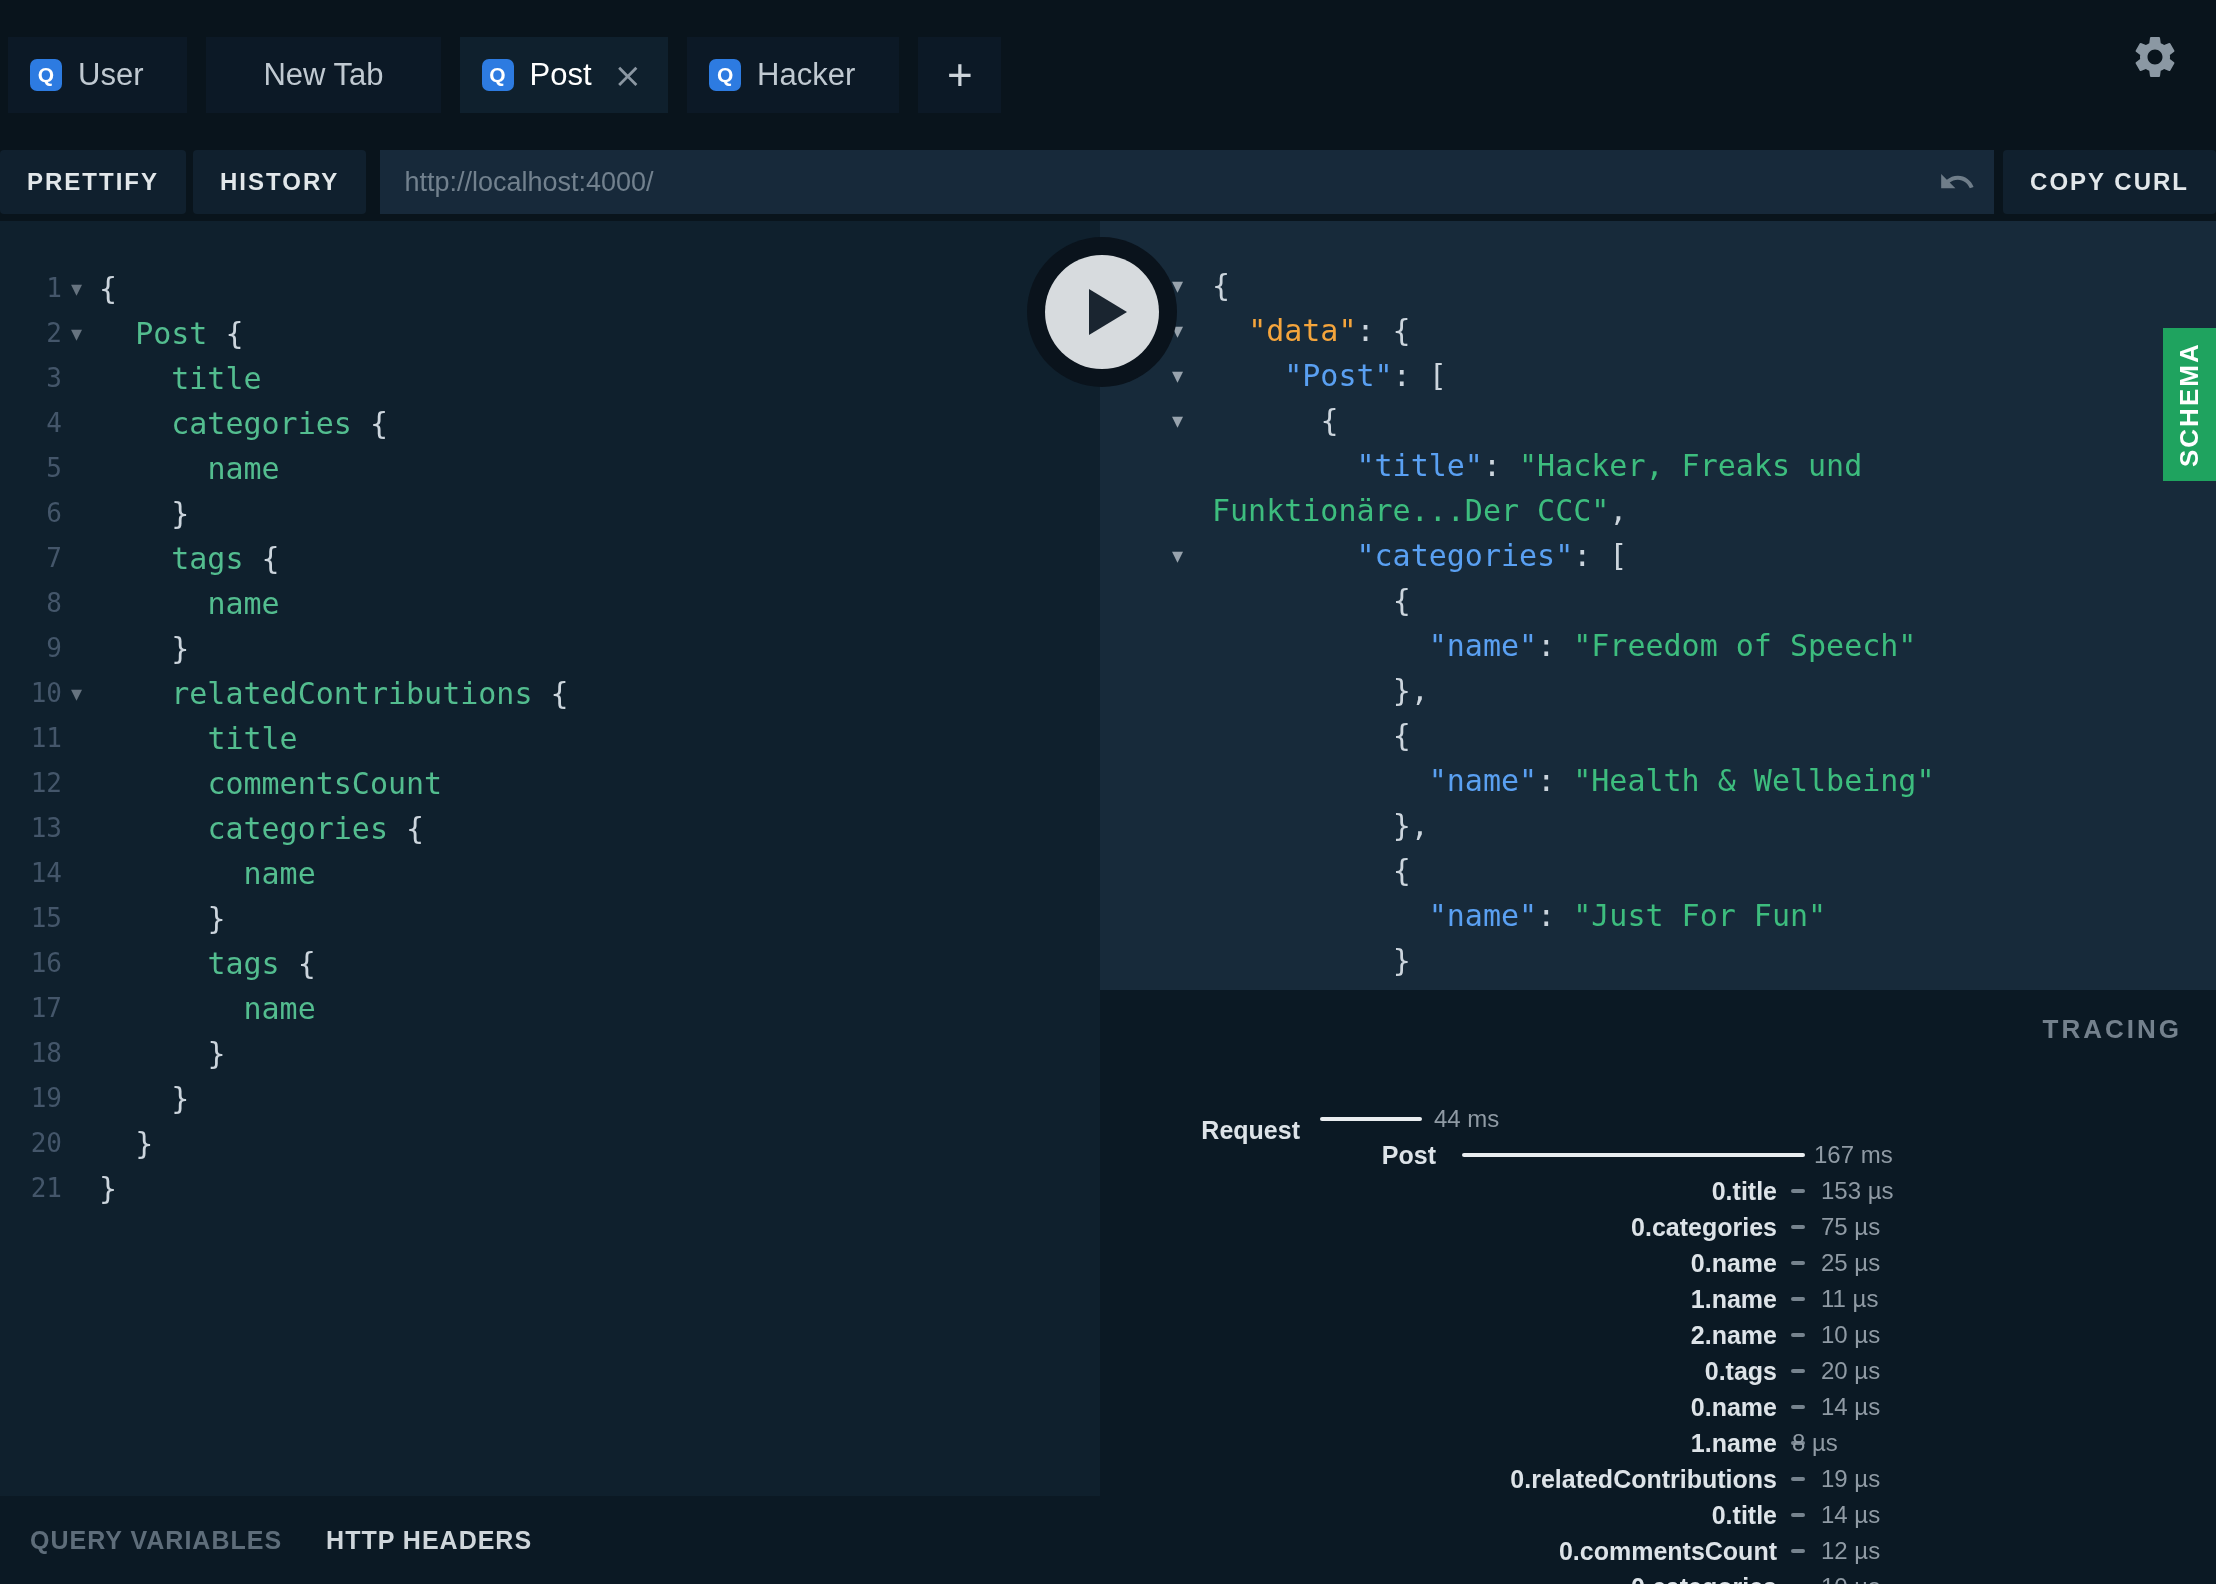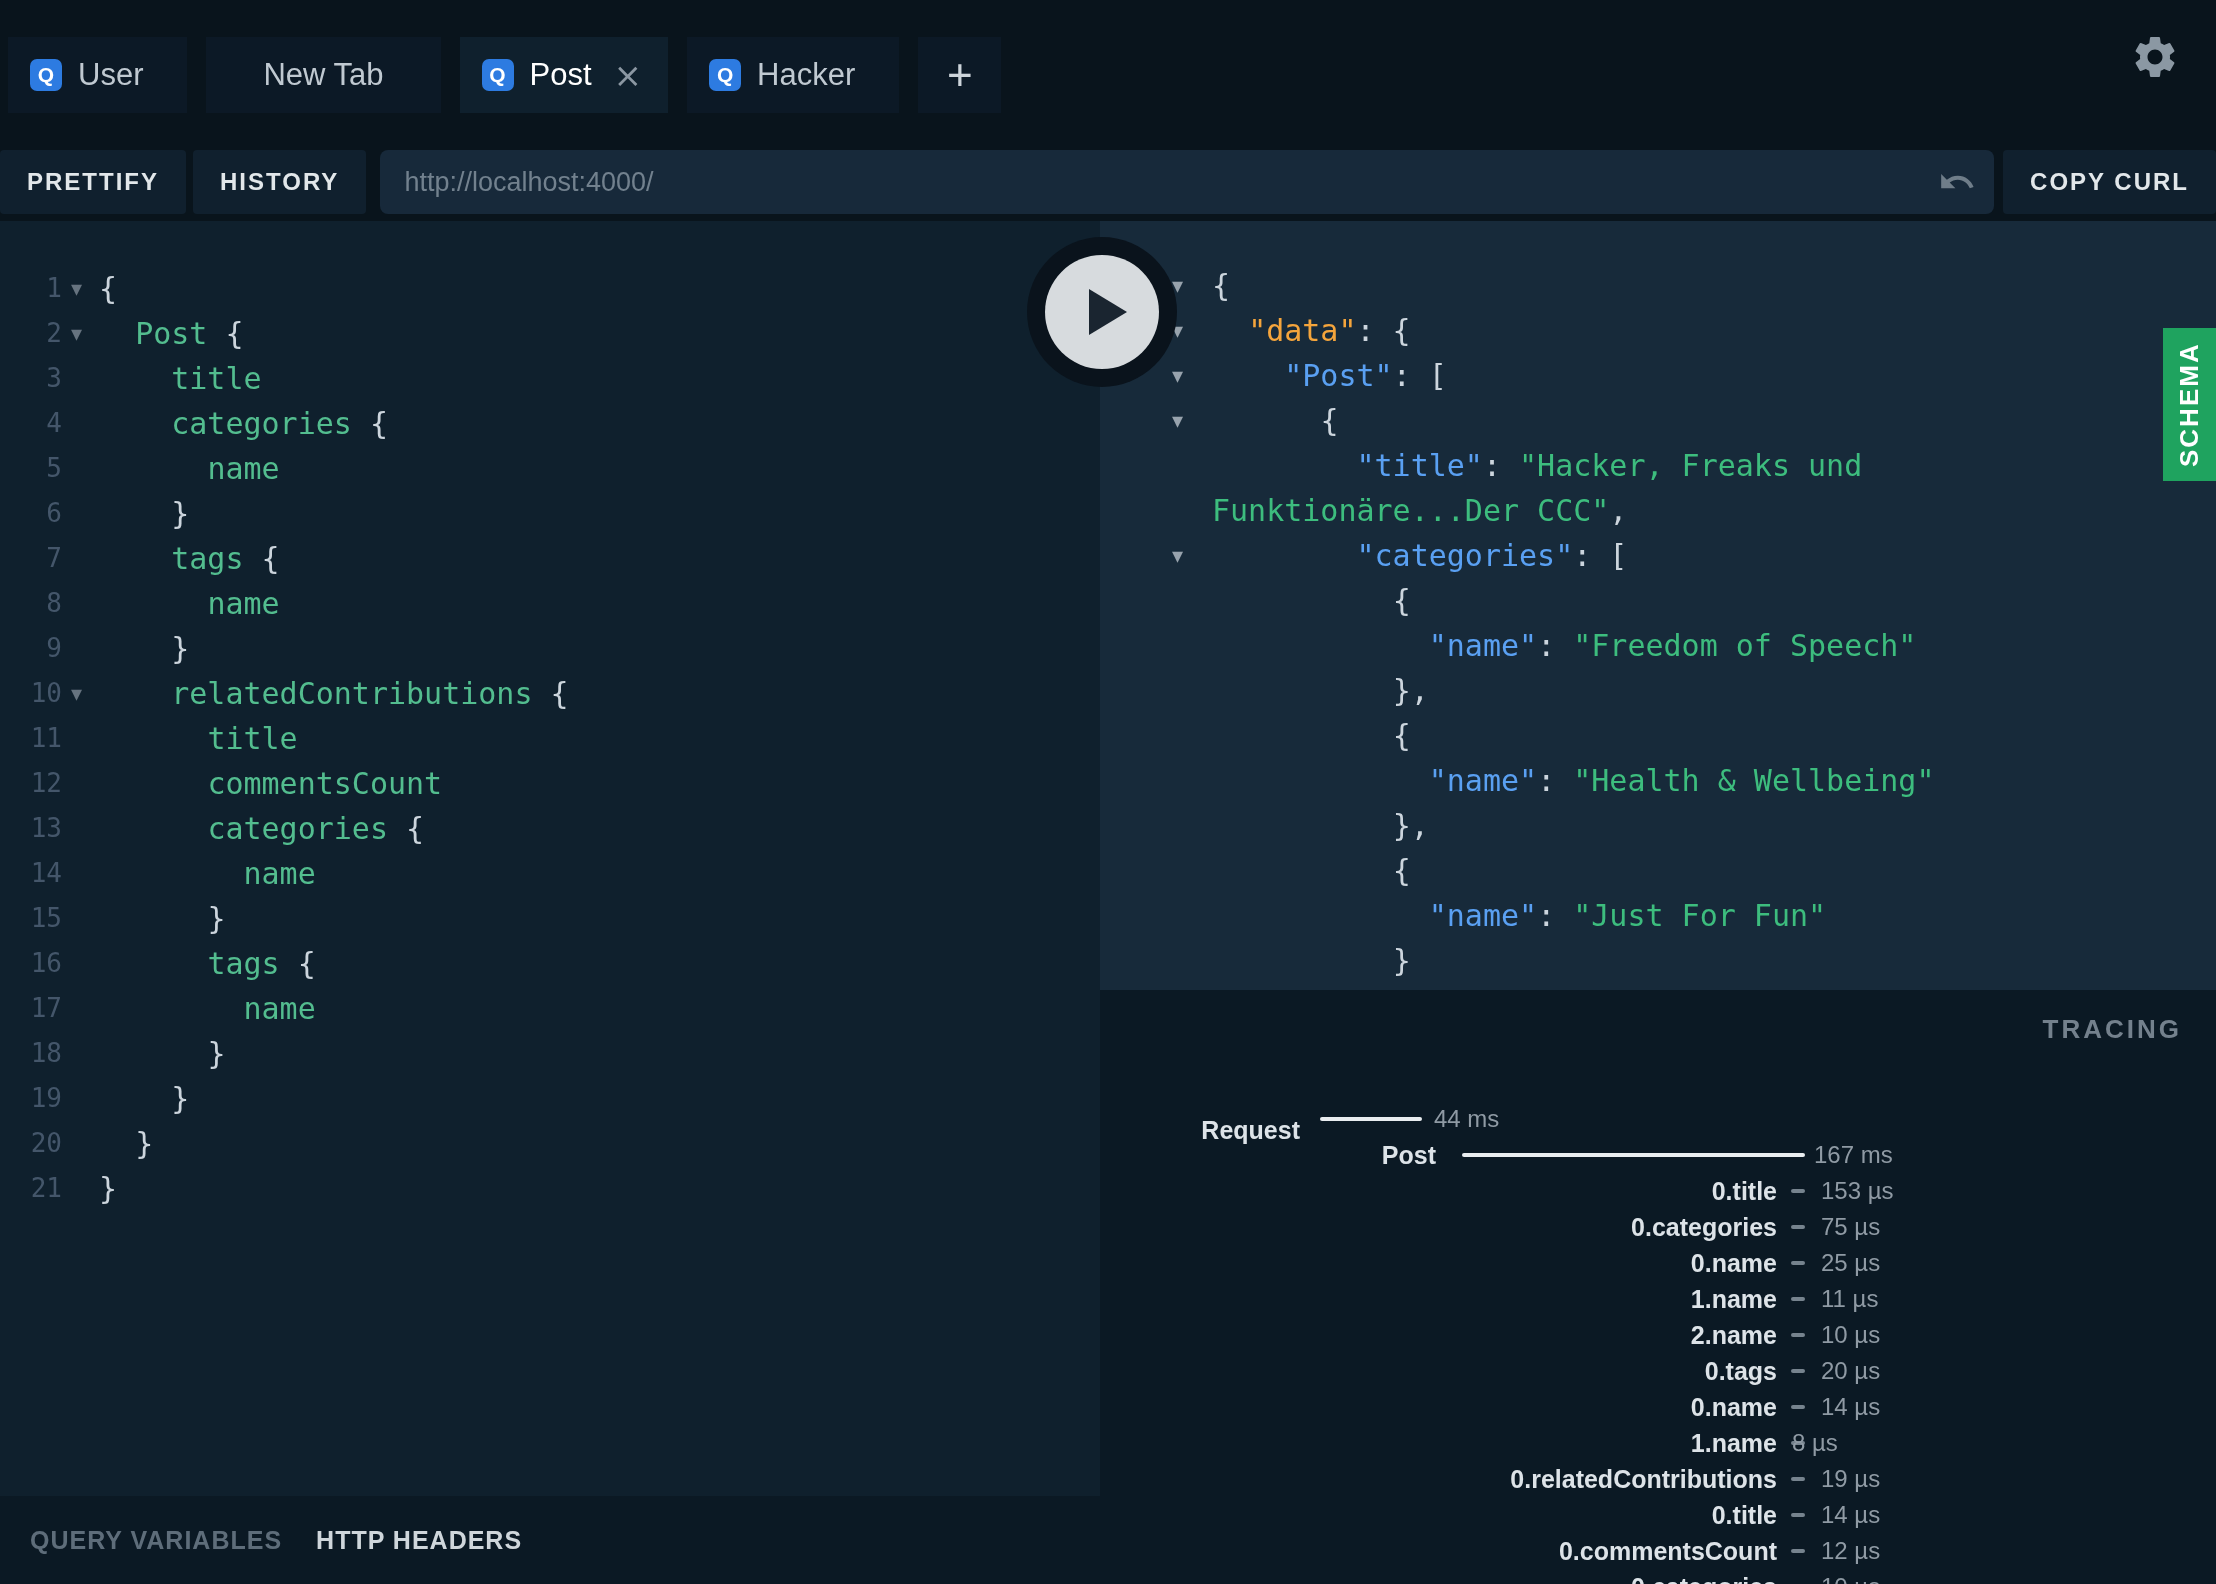--- a/index.html
+++ b/index.html
@@ -46,7 +46,7 @@
     font-family:"Liberation Sans",sans-serif;font-size:24px;font-weight:600;
     letter-spacing:2px;padding:0 27px;cursor:pointer;white-space:nowrap;}
   .btn-history{margin-left:7px;}
-  .urlbox{flex:1;height:64px;margin:0 9px 0 14px;background:#17293a;border-radius:8px;
+  .urlbox{flex:1;height:64px;margin:0 9px 0 14px;background:#17293a;border-radius:0;
     position:relative;display:flex;align-items:center;}
   .url{flex:1;background:transparent;border:none;outline:none;color:#72818e;
     font-family:"Liberation Sans",sans-serif;font-size:27px;padding:0 72px 0 24px;height:100%;}

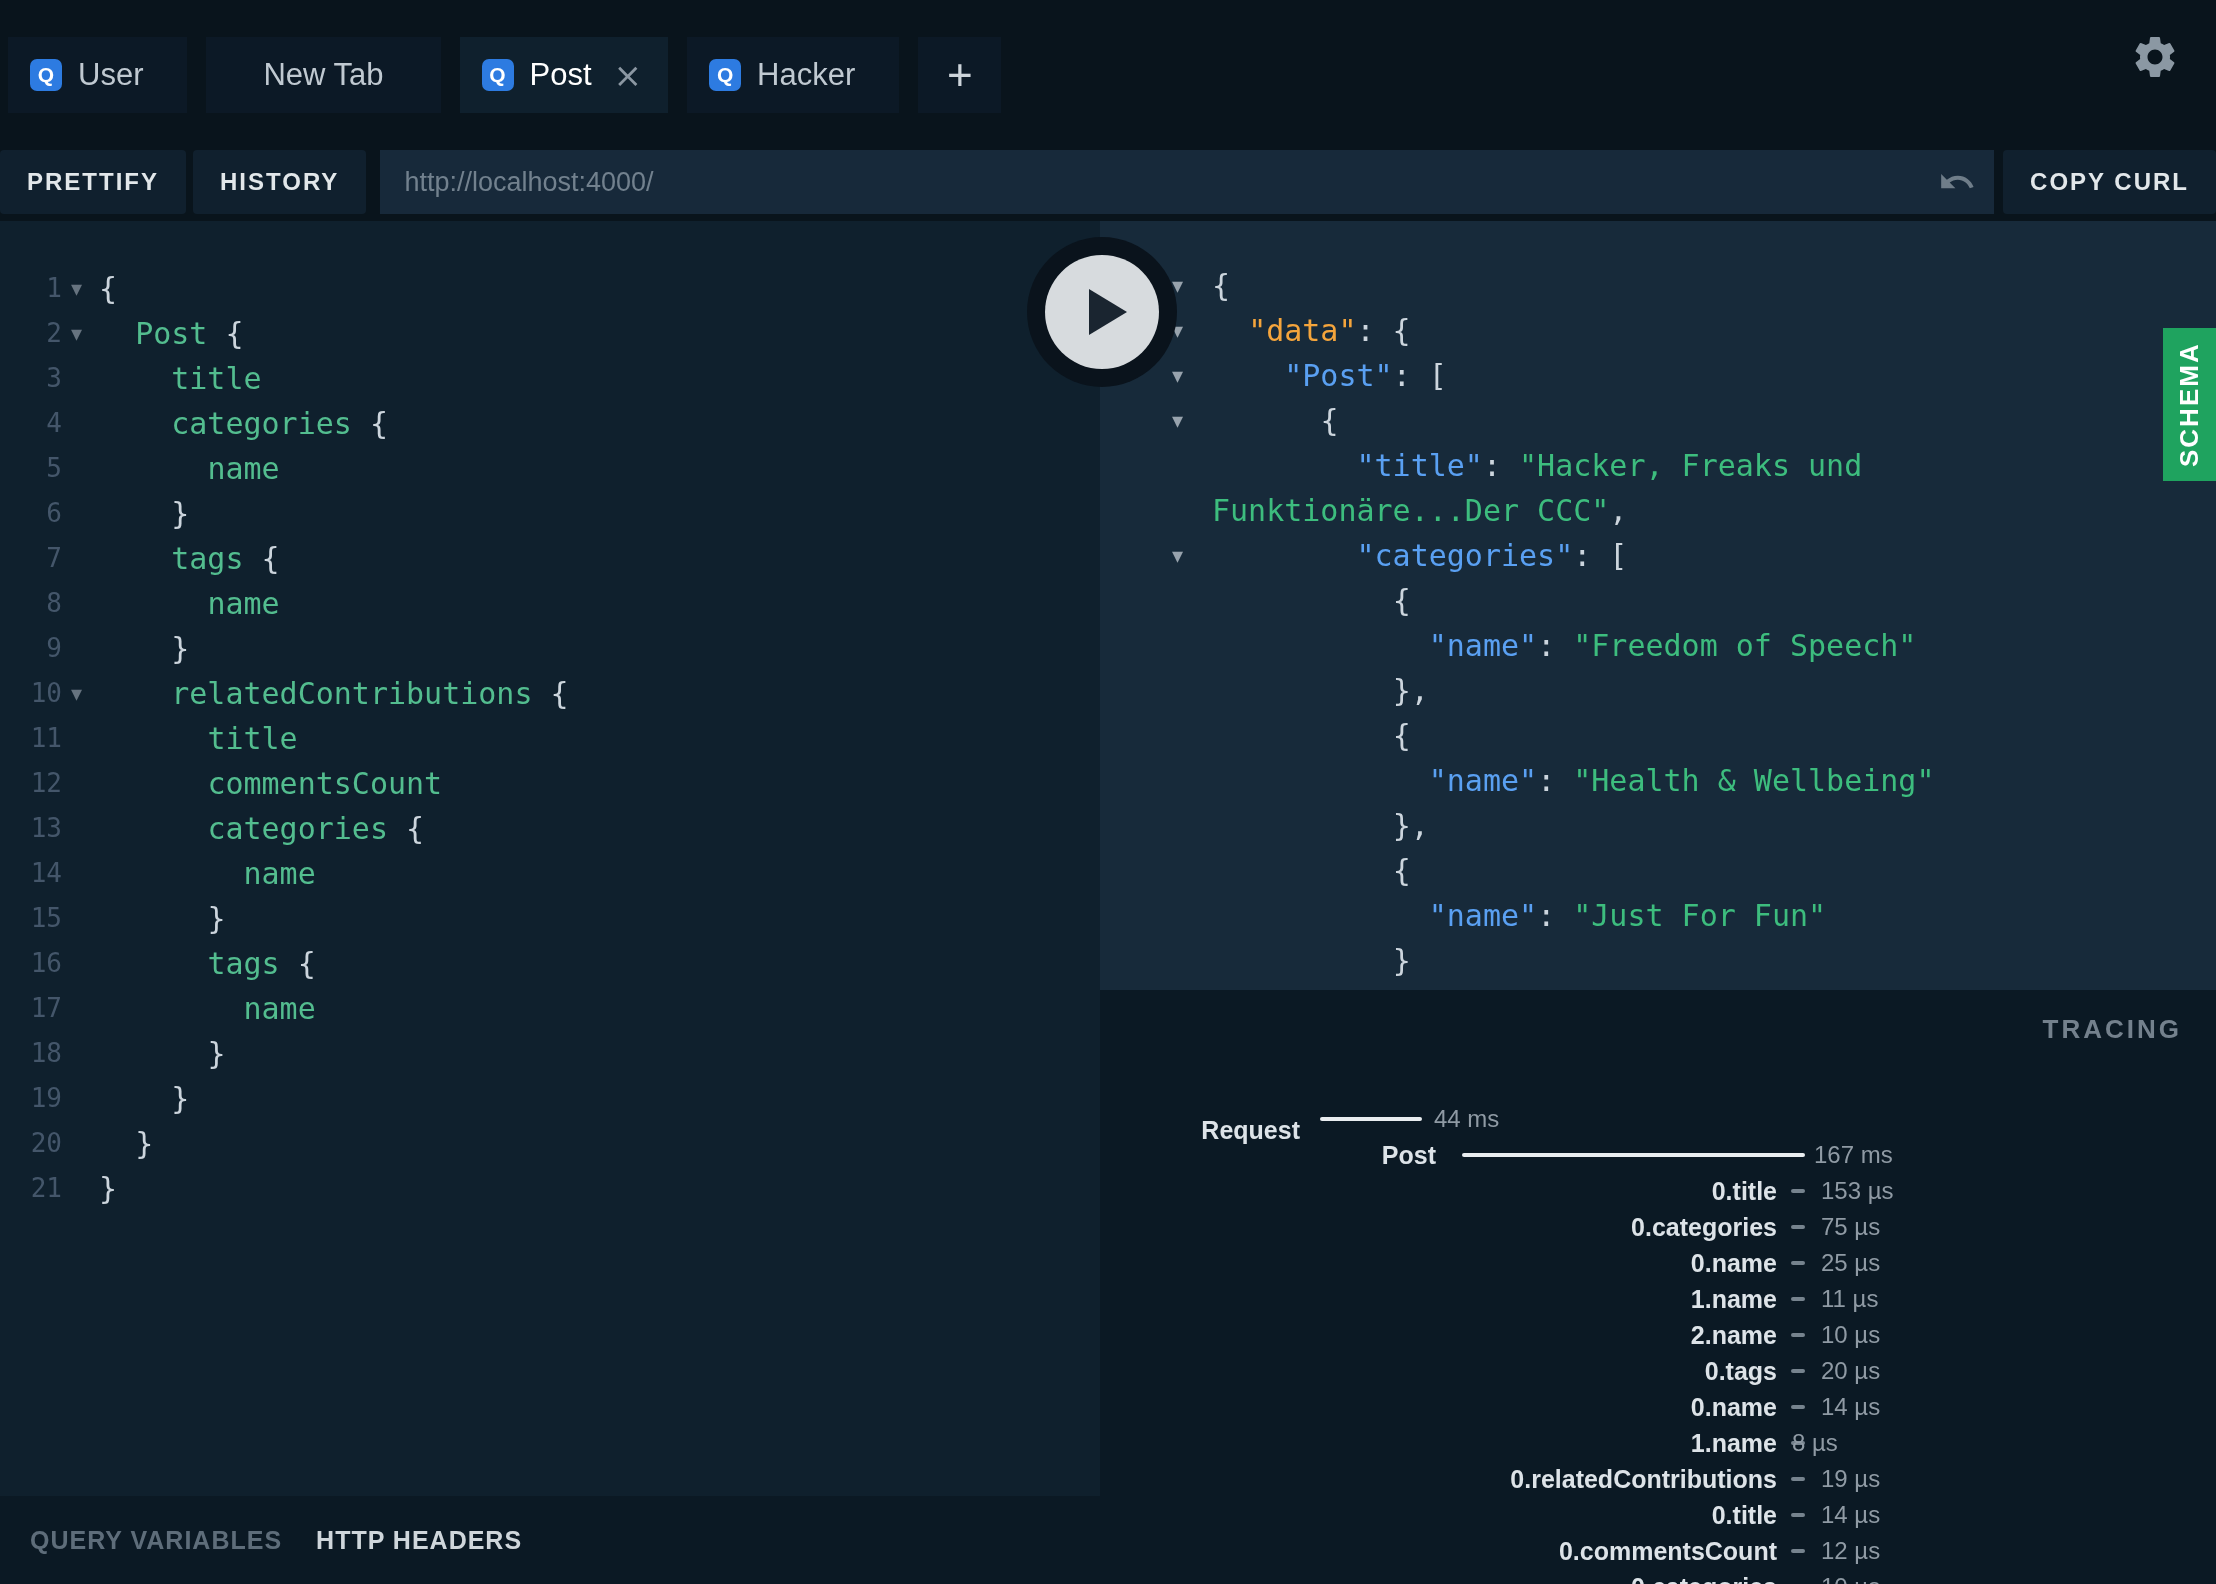--- a/index.html
+++ b/index.html
@@ -70,7 +70,7 @@
   .tok-s{color:var(--str-green);}
 
   .qvbar{position:absolute;left:0;right:0;bottom:0;height:88px;background:var(--bg-tracing);
-    display:flex;align-items:center;padding-left:30px;gap:34px;
+    display:flex;align-items:center;padding-left:30px;gap:44px;
     font-size:25px;font-weight:bold;letter-spacing:1px;white-space:nowrap;}
   .qv{color:#5e6d7a;cursor:pointer;}
   .hh{color:#cfd6db;cursor:pointer;}

